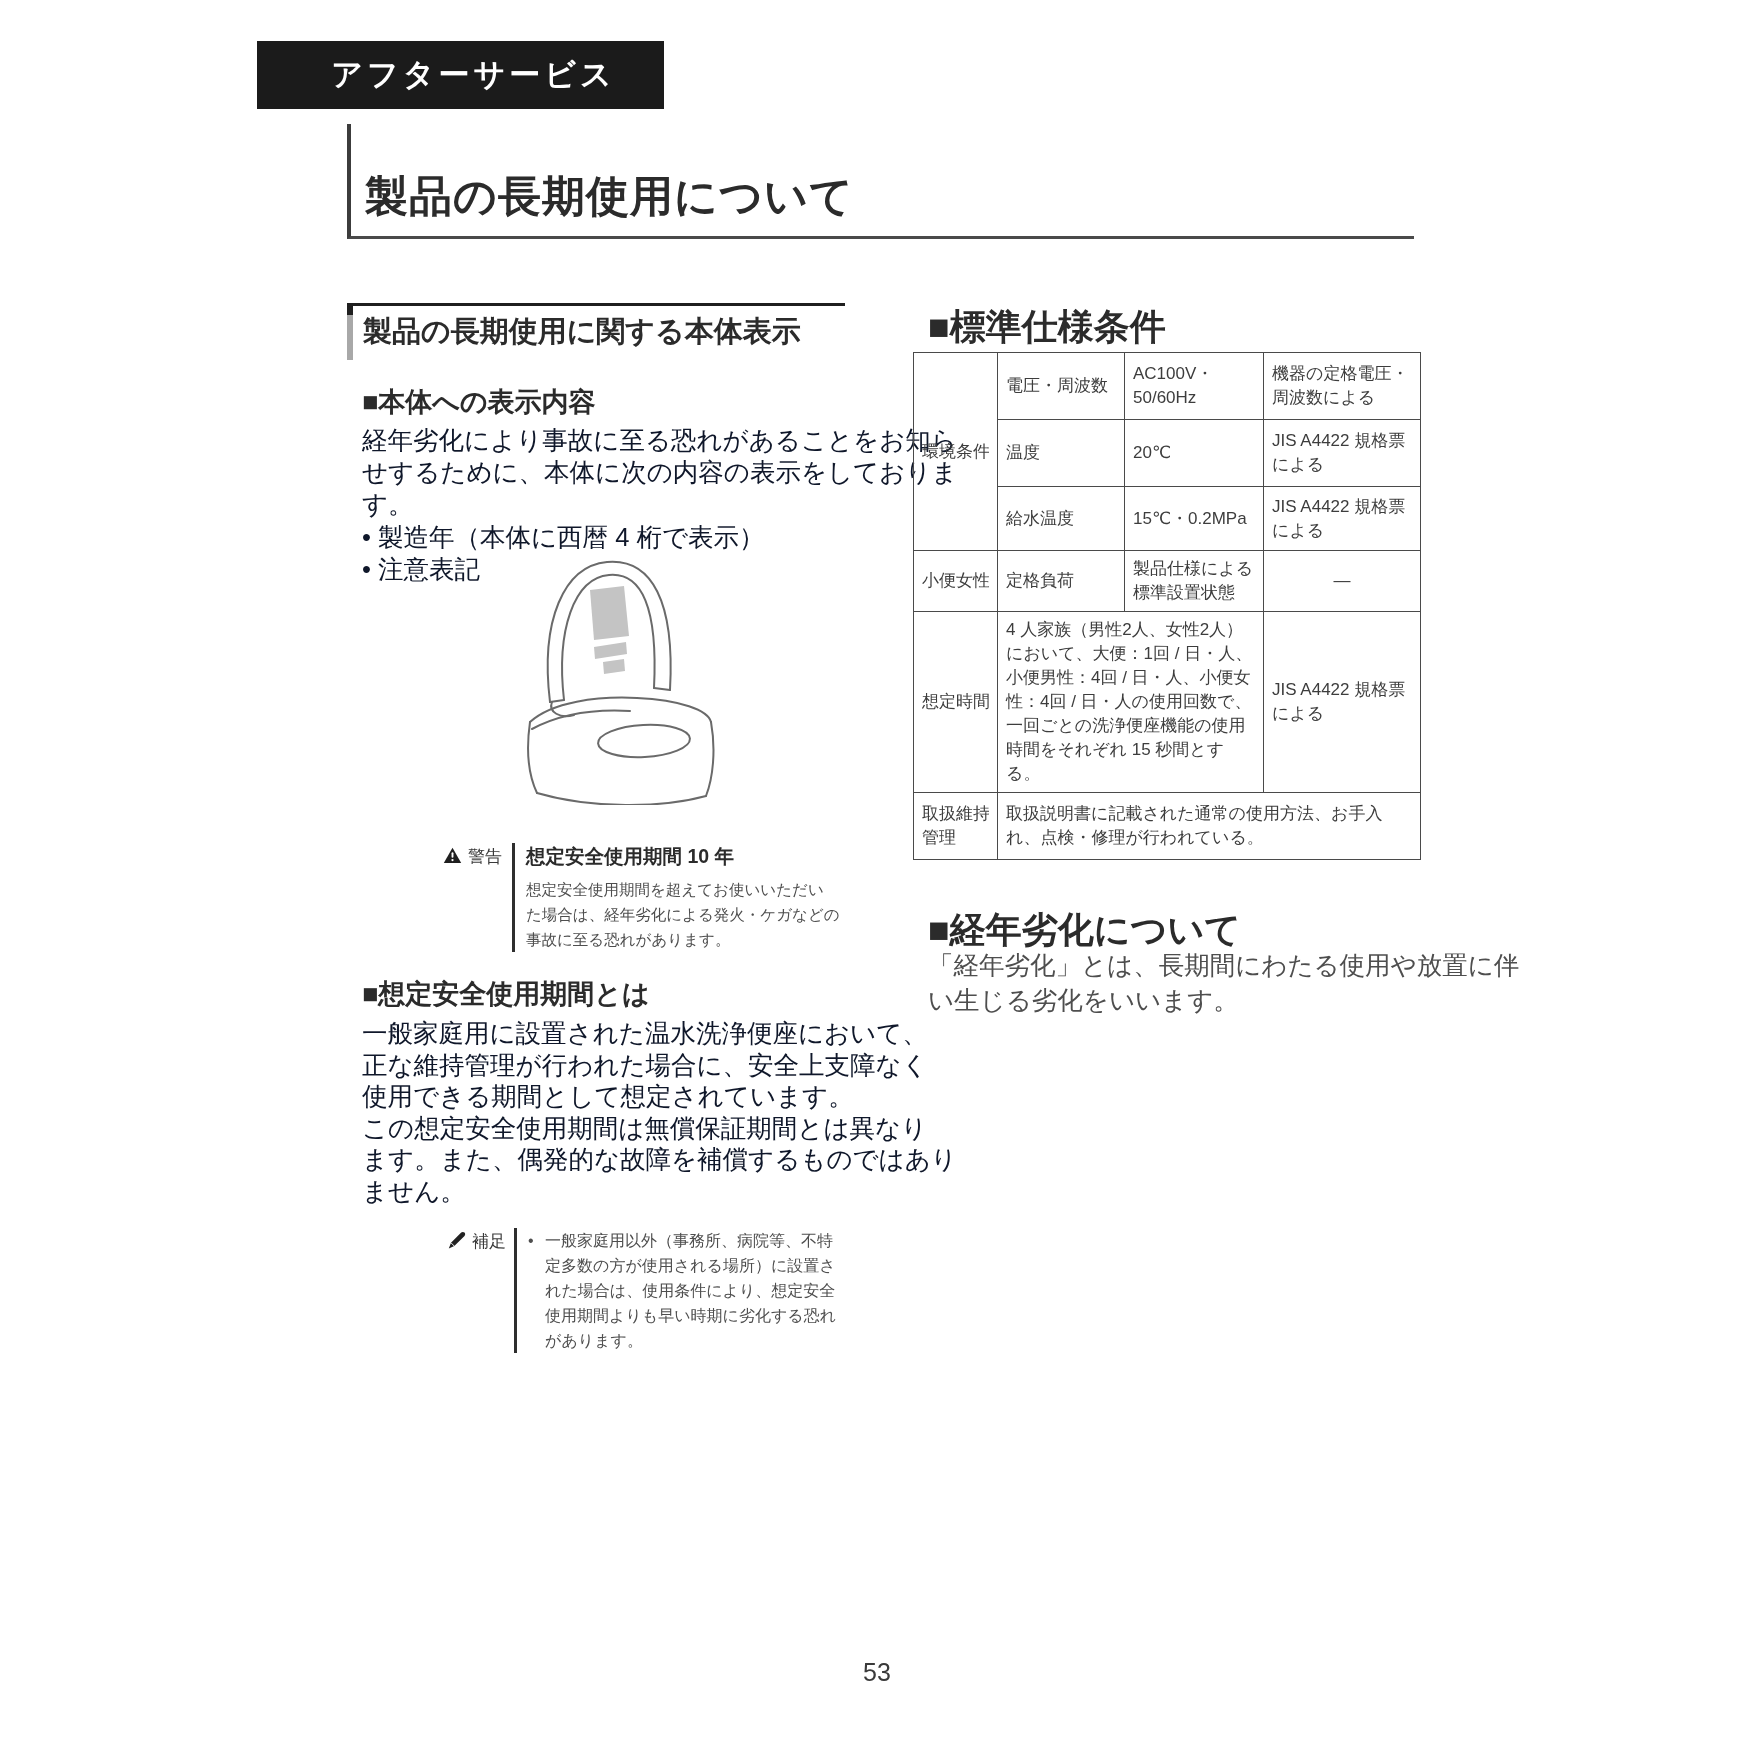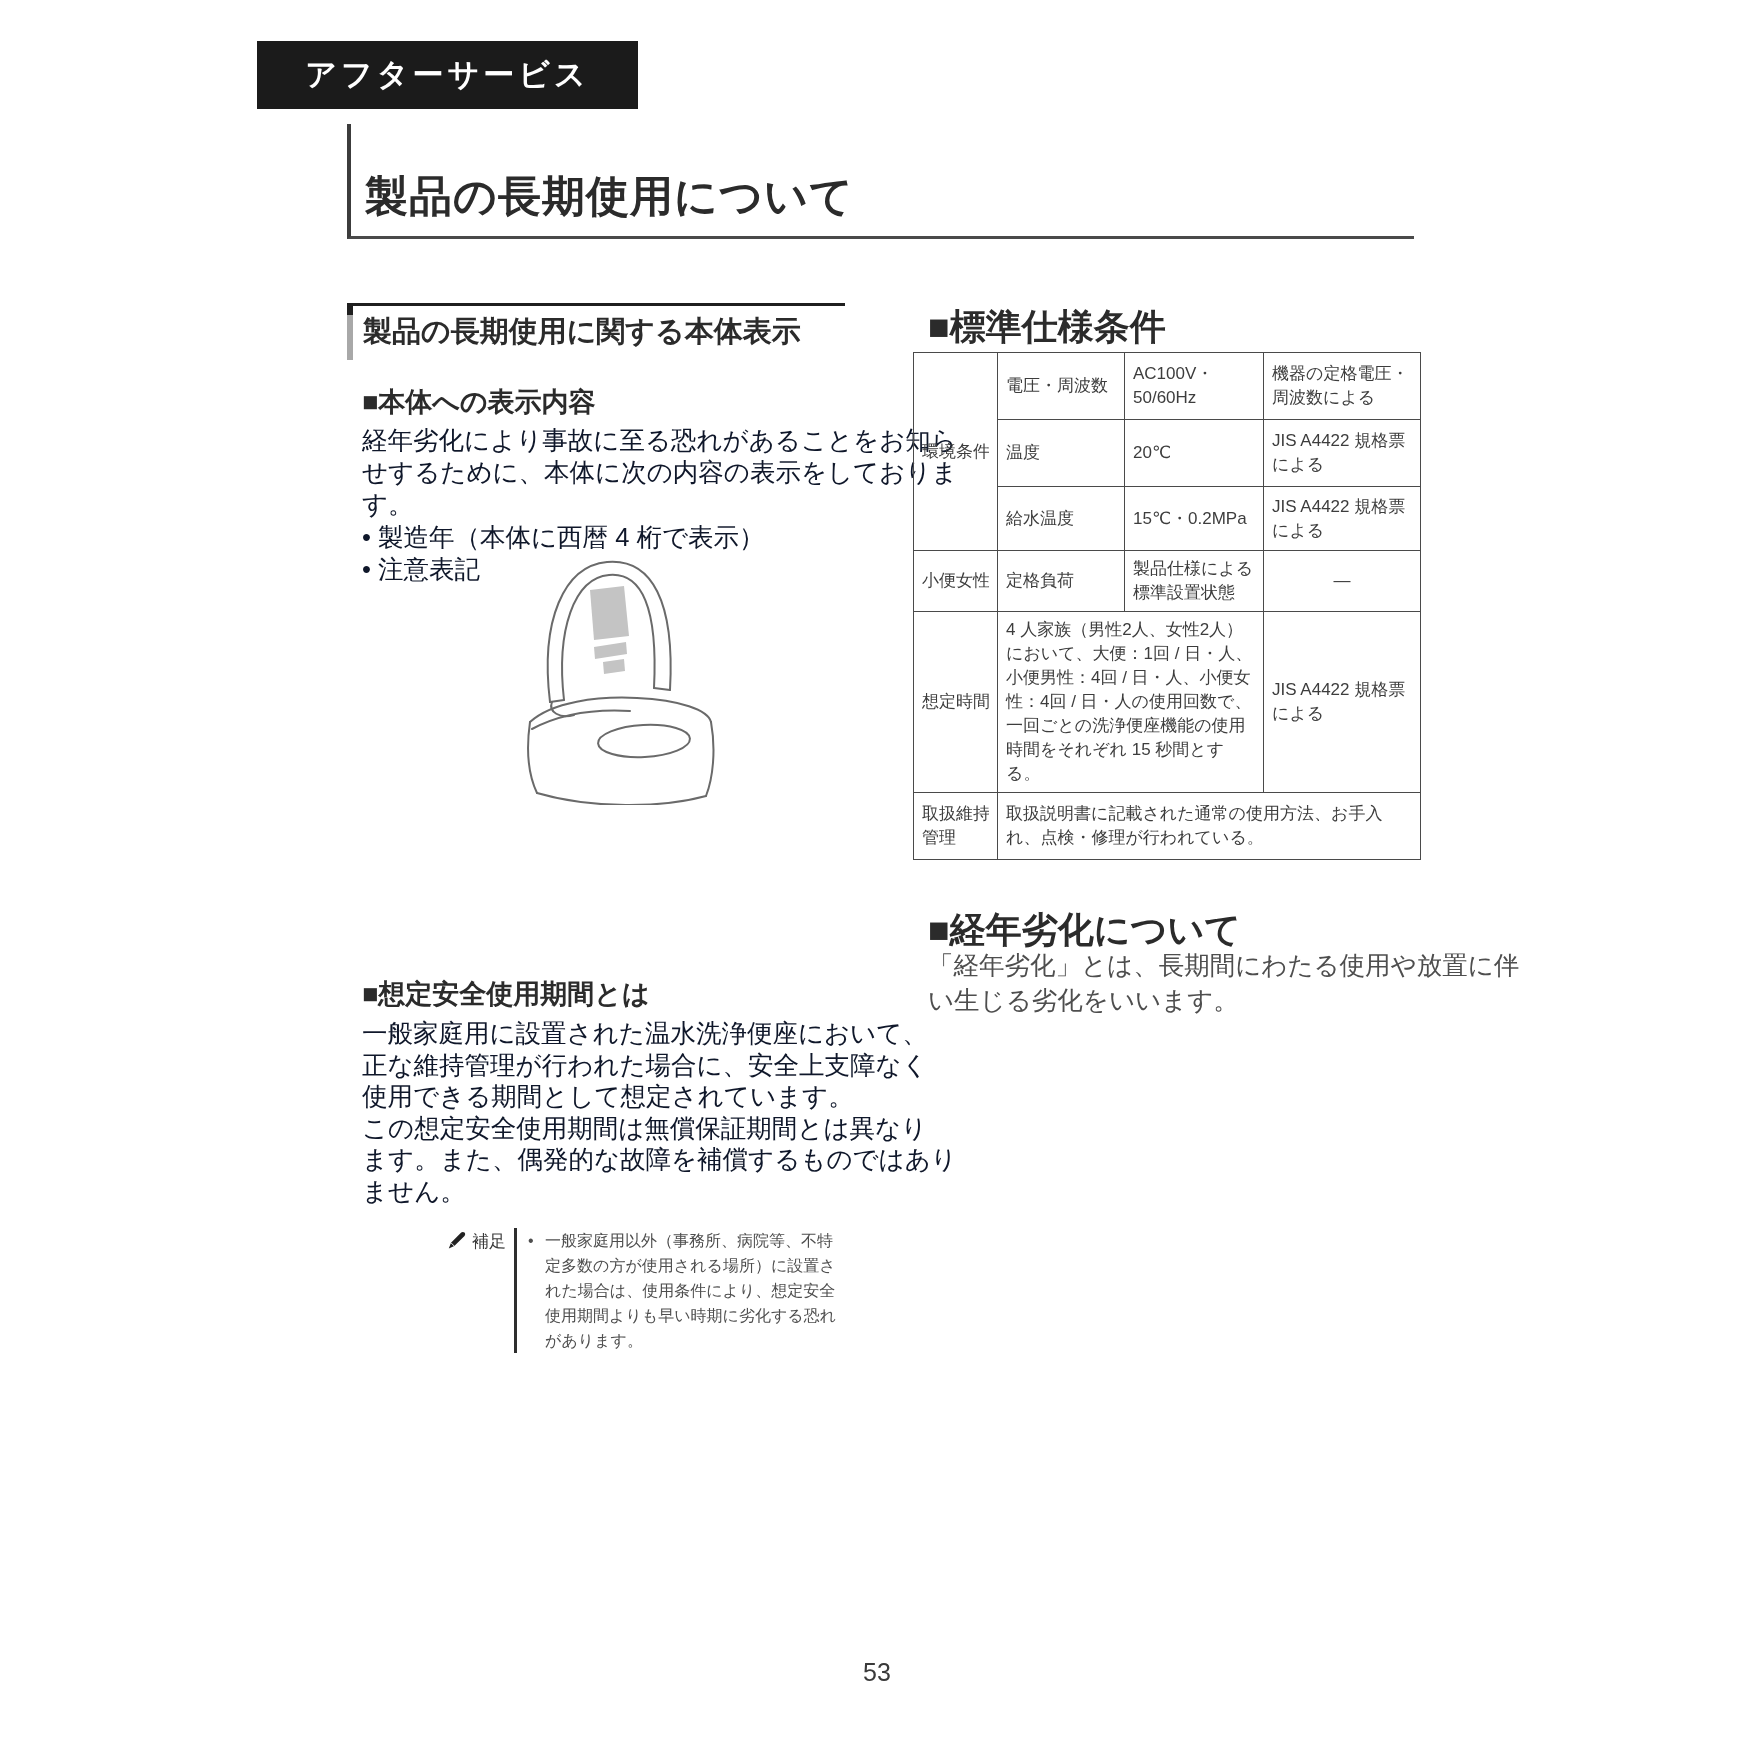--- a/index.html
+++ b/index.html
@@ -14,7 +14,7 @@
   .banner{
     left:257px; top:41px; width:381px; height:68px; background:#1b1b1b;
     color:#ffffff; font-size:31px; font-weight:bold; letter-spacing:4px;
-    display:flex; align-items:center; justify-content:center;
+    display:flex; align-items:center; justify-content:center;padding-left:26px;
   }
 
   

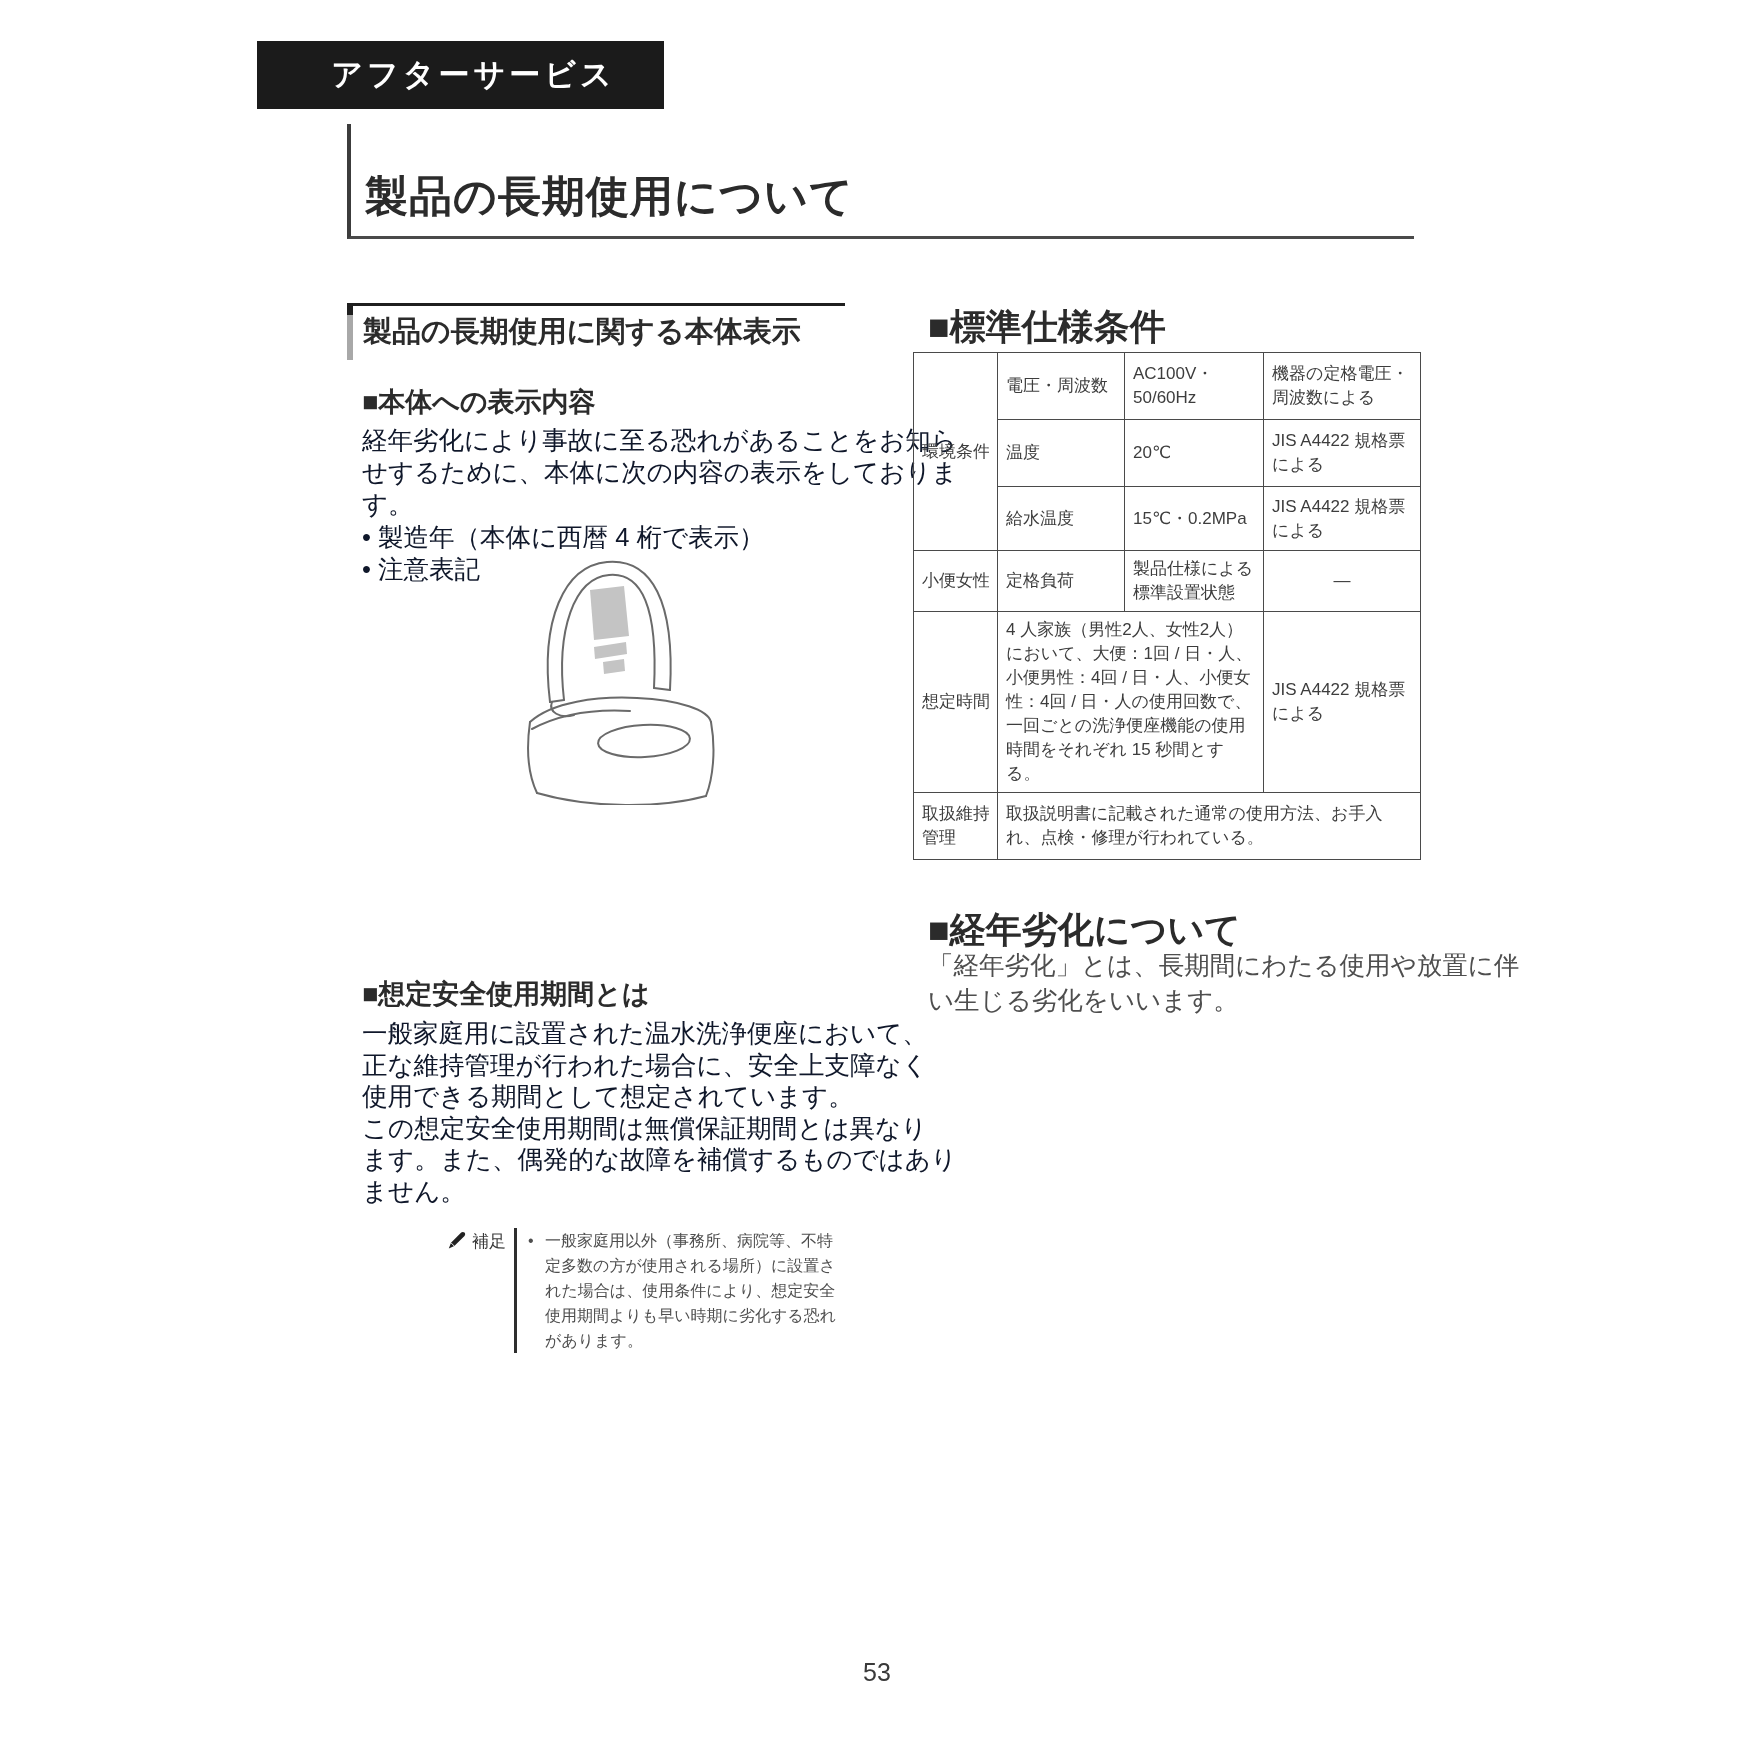--- a/index.html
+++ b/index.html
@@ -135,6 +135,25 @@
     </svg>
   </div>
 
+  <div class="abs warning">
+    <div class="warn-head">
+      <svg width="19" height="17" viewBox="0 0 19 17" style="margin-top:2px;">
+        <path d="M9.5,0.8 L18.2,16 H0.8 Z" fill="#1f1f1f"></path>
+        <rect x="8.55" y="5.2" width="1.9" height="5.6" rx="0.95" fill="#ffffff"></rect>
+        <circle cx="9.5" cy="13.1" r="1.15" fill="#ffffff"></circle>
+      </svg>
+      <span class="warn-label">警告</span>
+    </div>
+    <div class="warn-bar"></div>
+    <div>
+      <div class="warn-title">想定安全使用期間 10 年</div>
+      <div class="warn-body">
+          <div class="line">想定安全使用期間を超えてお使いいただい</div>
+          <div class="line">た場合は、経年劣化による発火・ケガなどの</div>
+          <div class="line">事故に至る恐れがあります。</div>
+        </div>
+    </div>
+  </div>
 
   <div class="abs h2" style="left:362px; top:976px;">■想定安全使用期間とは</div>
   <div class="abs bodytext" style="left:362px; top:1018px; line-height:31.5px;">

